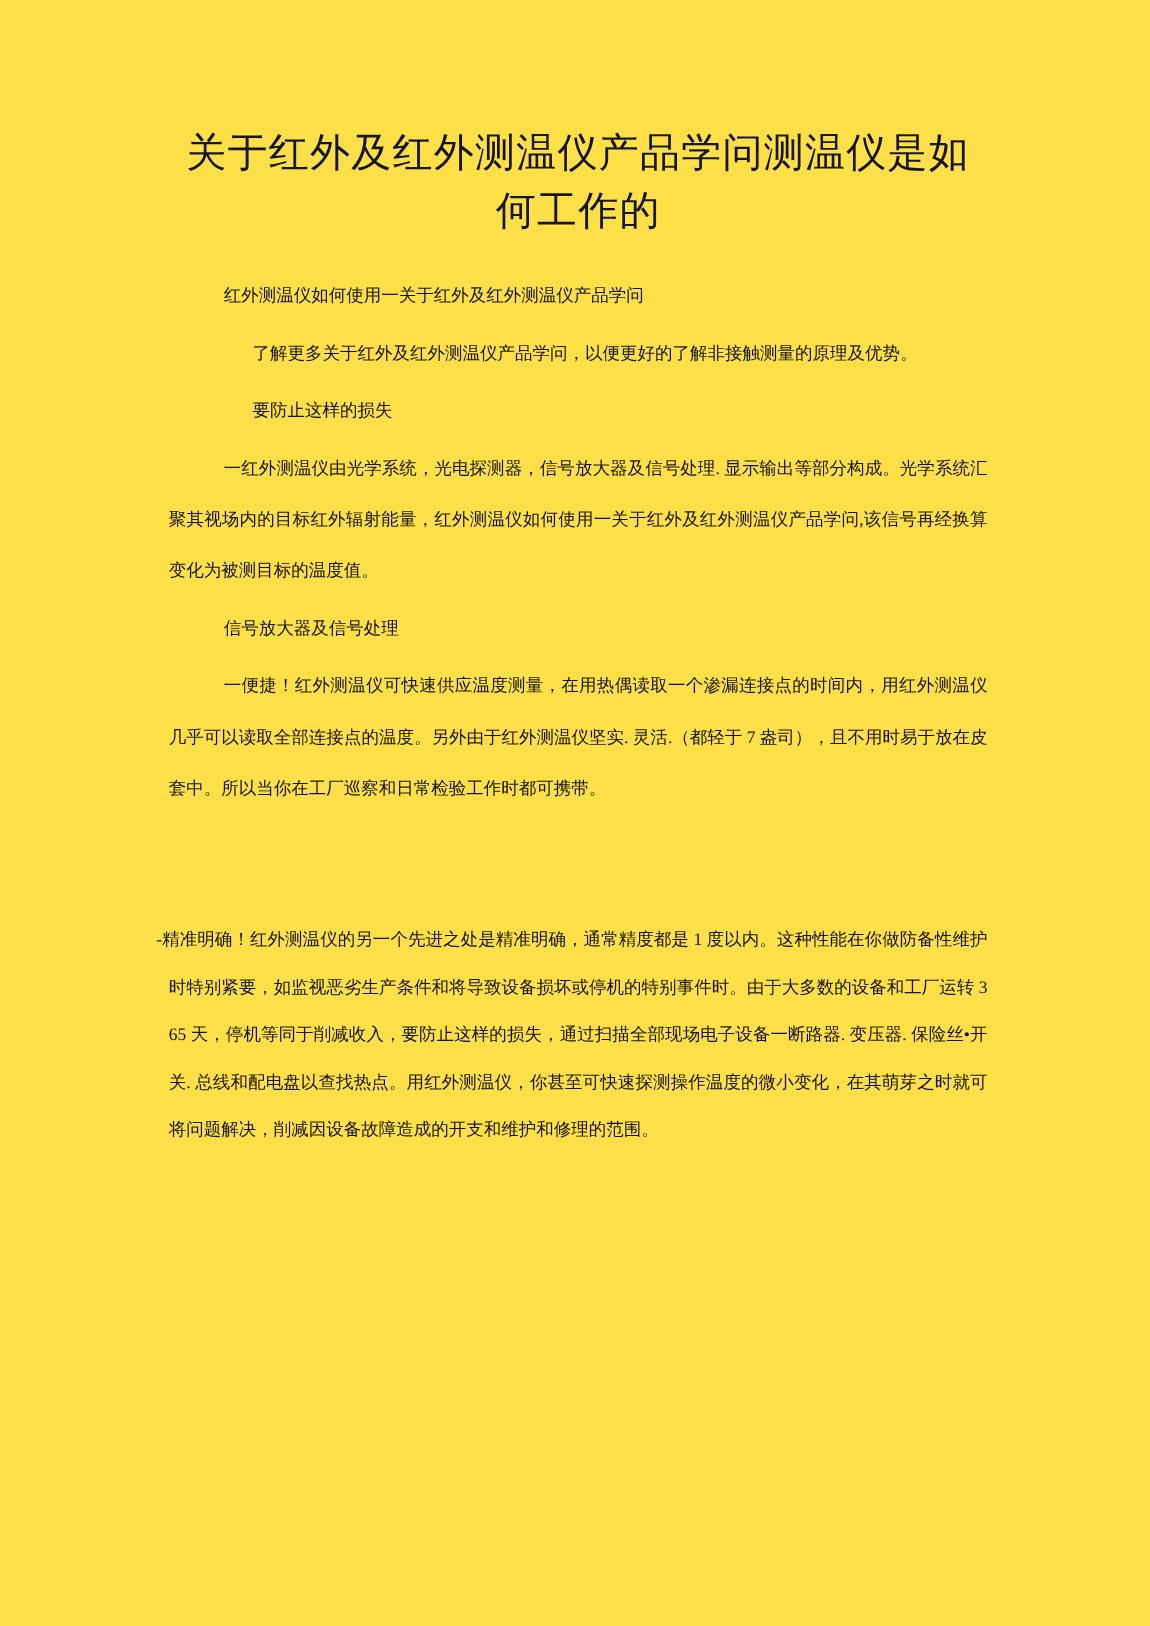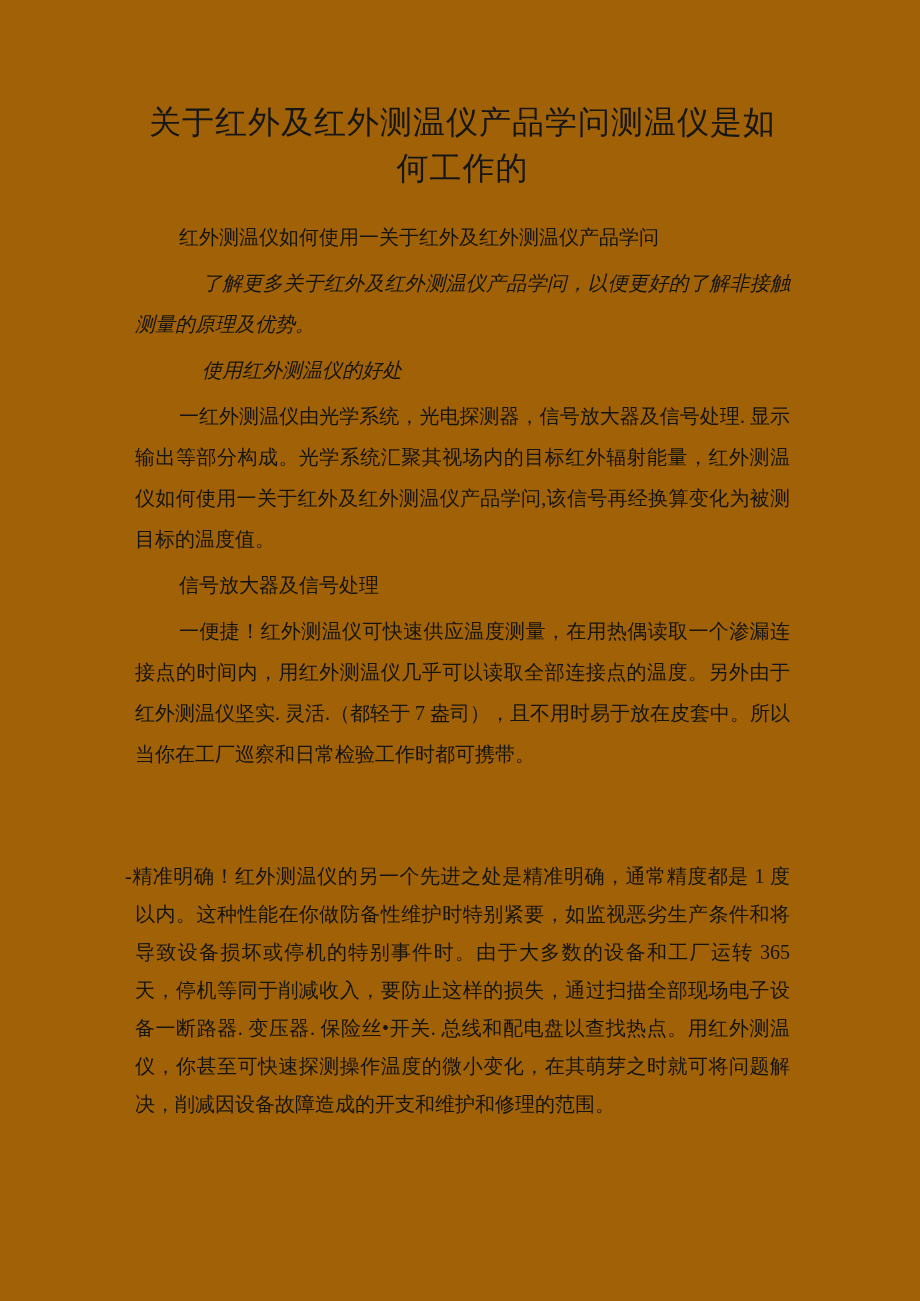--- a/index.html
+++ b/index.html
@@ -12,7 +12,7 @@
     width: 920px;
     height: 1301px;
     margin: 0;
-    background: #a16207;
+    background: #fde047;
     color: #111111;
     font-family: "Liberation Serif", "DejaVu Serif", serif;
     box-sizing: border-box;

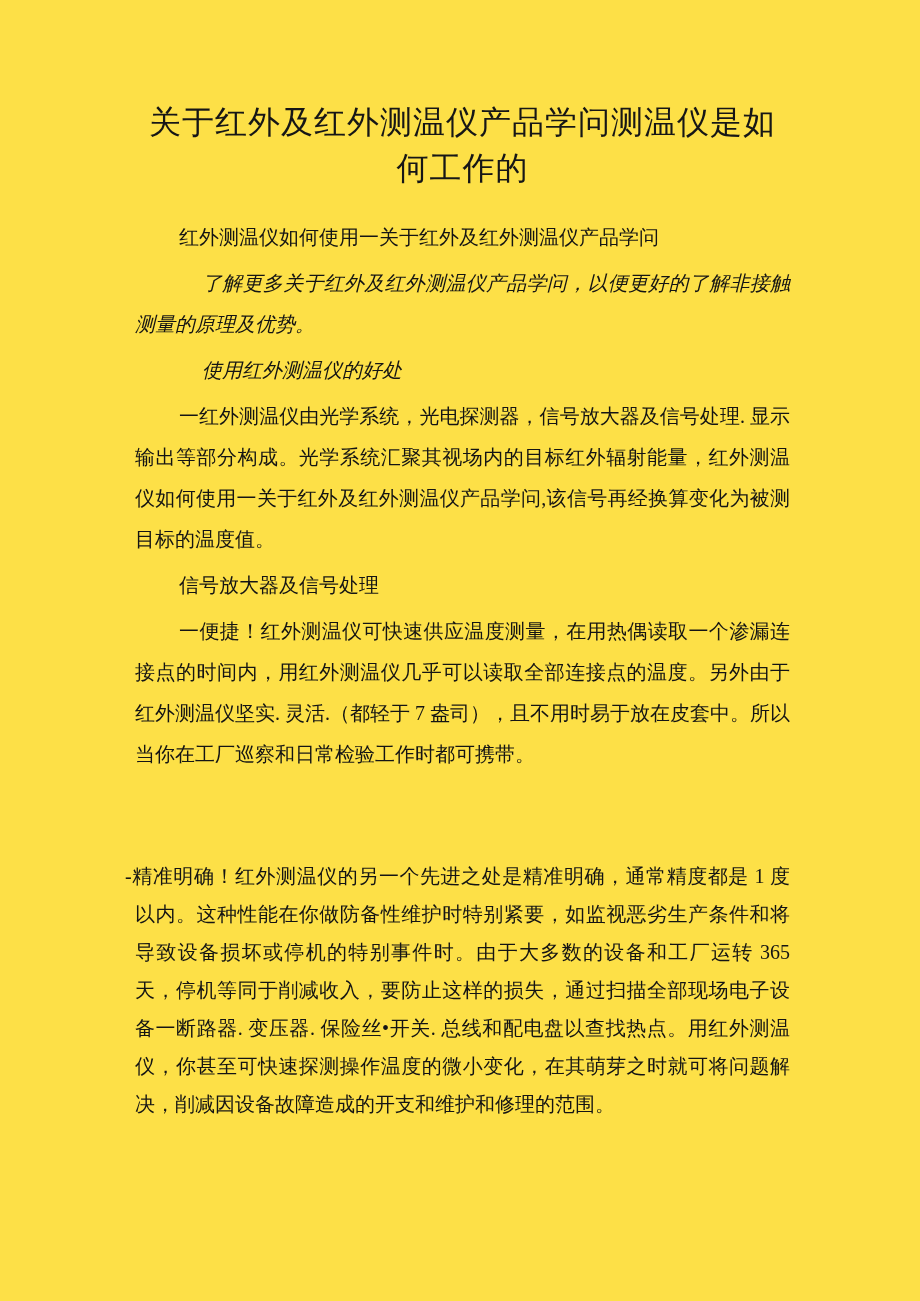--- a/index.html
+++ b/index.html
@@ -29,7 +29,7 @@
     color: #161616;
   }
   .para {
-    font-size: 20px;
+    font-size: 14px;
     line-height: 41px;
     margin: 0 0 5px 0;
     text-align: justify;

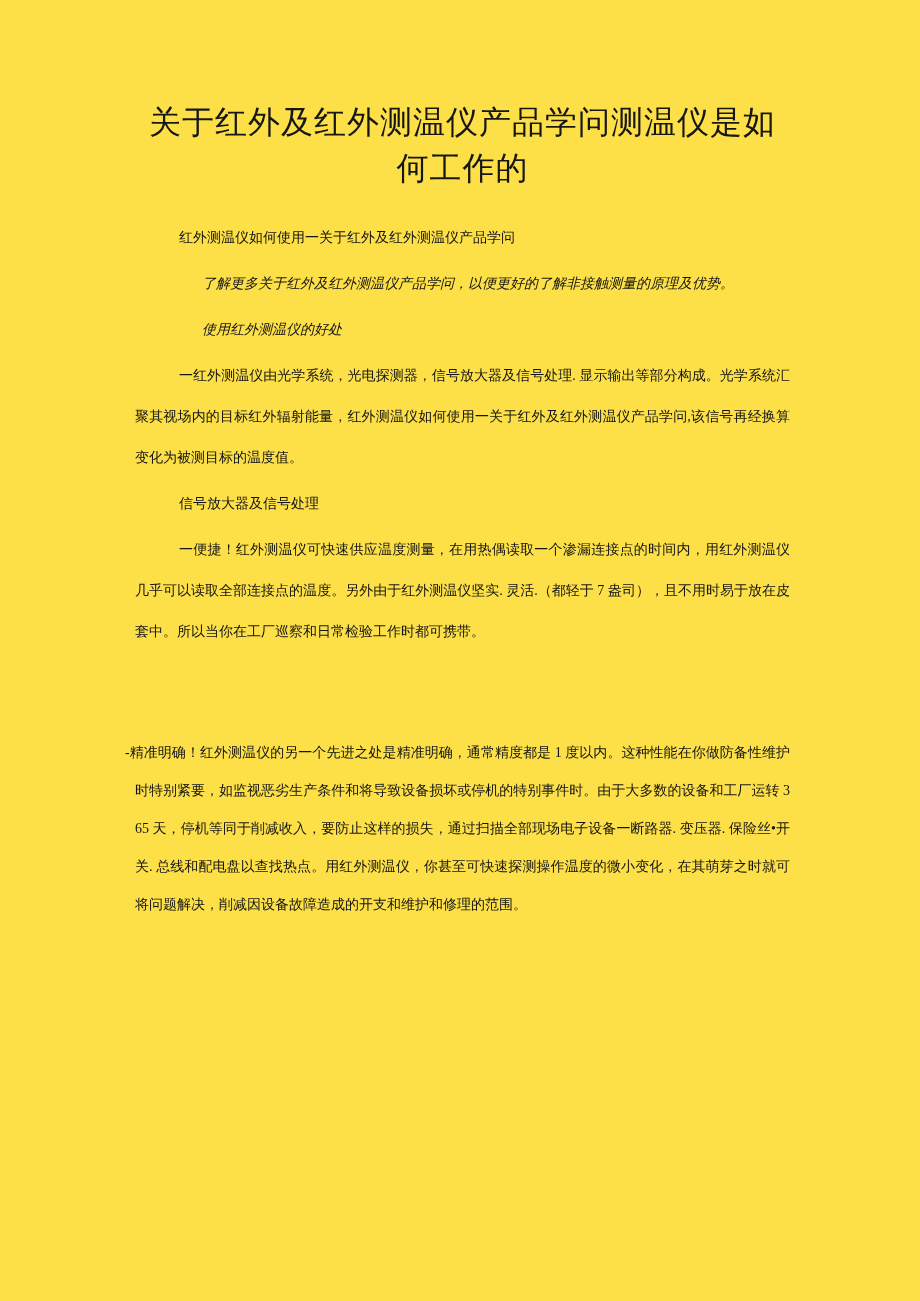--- a/index.html
+++ b/index.html
@@ -39,7 +39,7 @@
     color: #141414;
   }
   .indent-sm { text-indent: 44px; }   
-  .indent-lg { text-indent: 67px; font-style: italic; }   
+  .indent-lg { text-indent: 67px; }   
   .tight {
     line-height: 38px;
   }

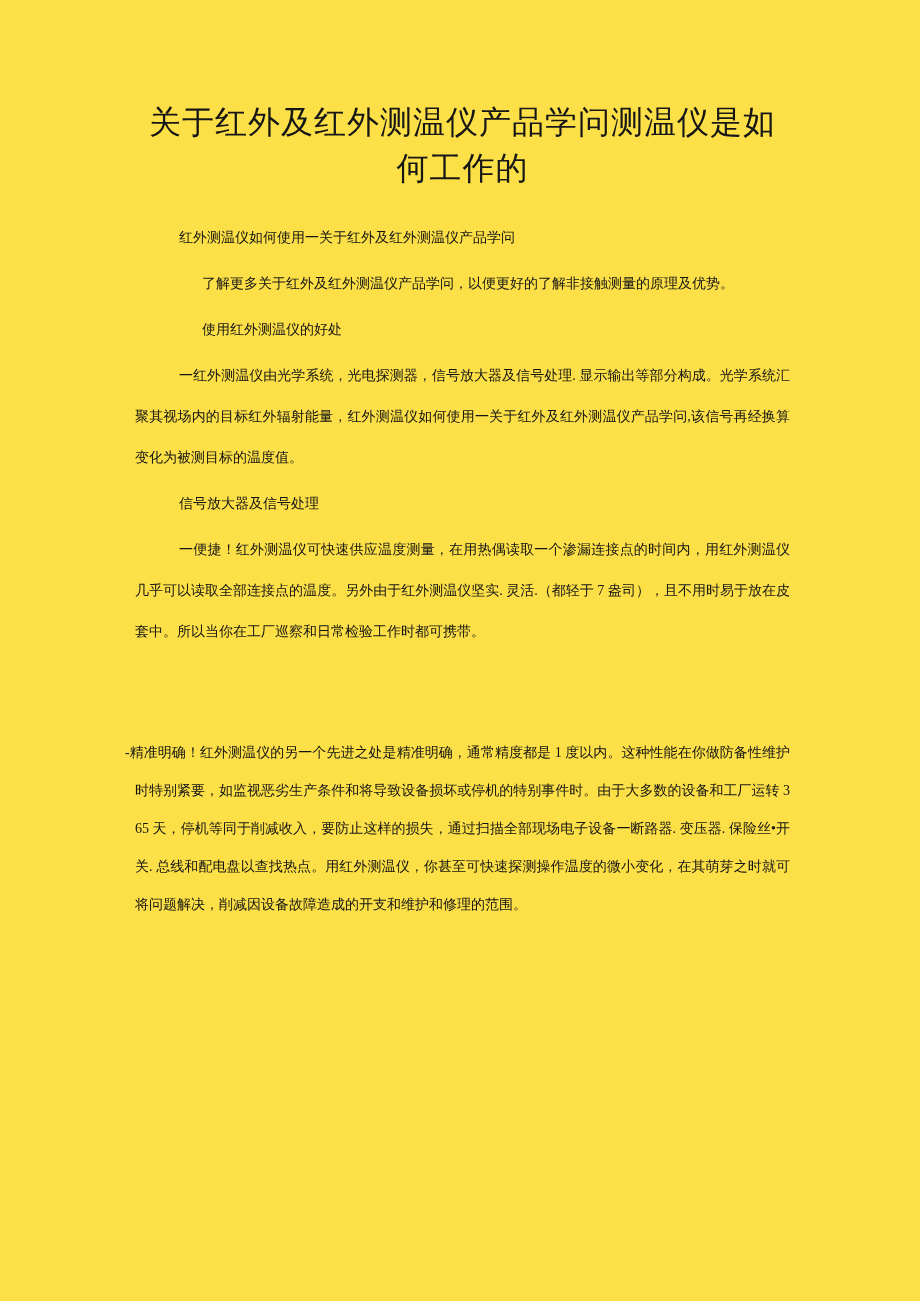--- a/index.html
+++ b/index.html
@@ -59,7 +59,7 @@
 
   <p class="para indent-lg">了解更多关于红外及红外测温仪产品学问，以便更好的了解非接触测量的原理及优势。</p>
 
-  <p class="para indent-lg">使用红外测温仪的好处</p>
+  <p class="para indent-lg">要防止这样的损失</p>
 
   <p class="para indent-sm">一红外测温仪由光学系统，光电探测器，信号放大器及信号处理. 显示输出等部分构成。光学系统汇聚其视场内的目标红外辐射能量，红外测温仪如何使用一关于红外及红外测温仪产品学问,该信号再经换算变化为被测目标的温度值。</p>
 

